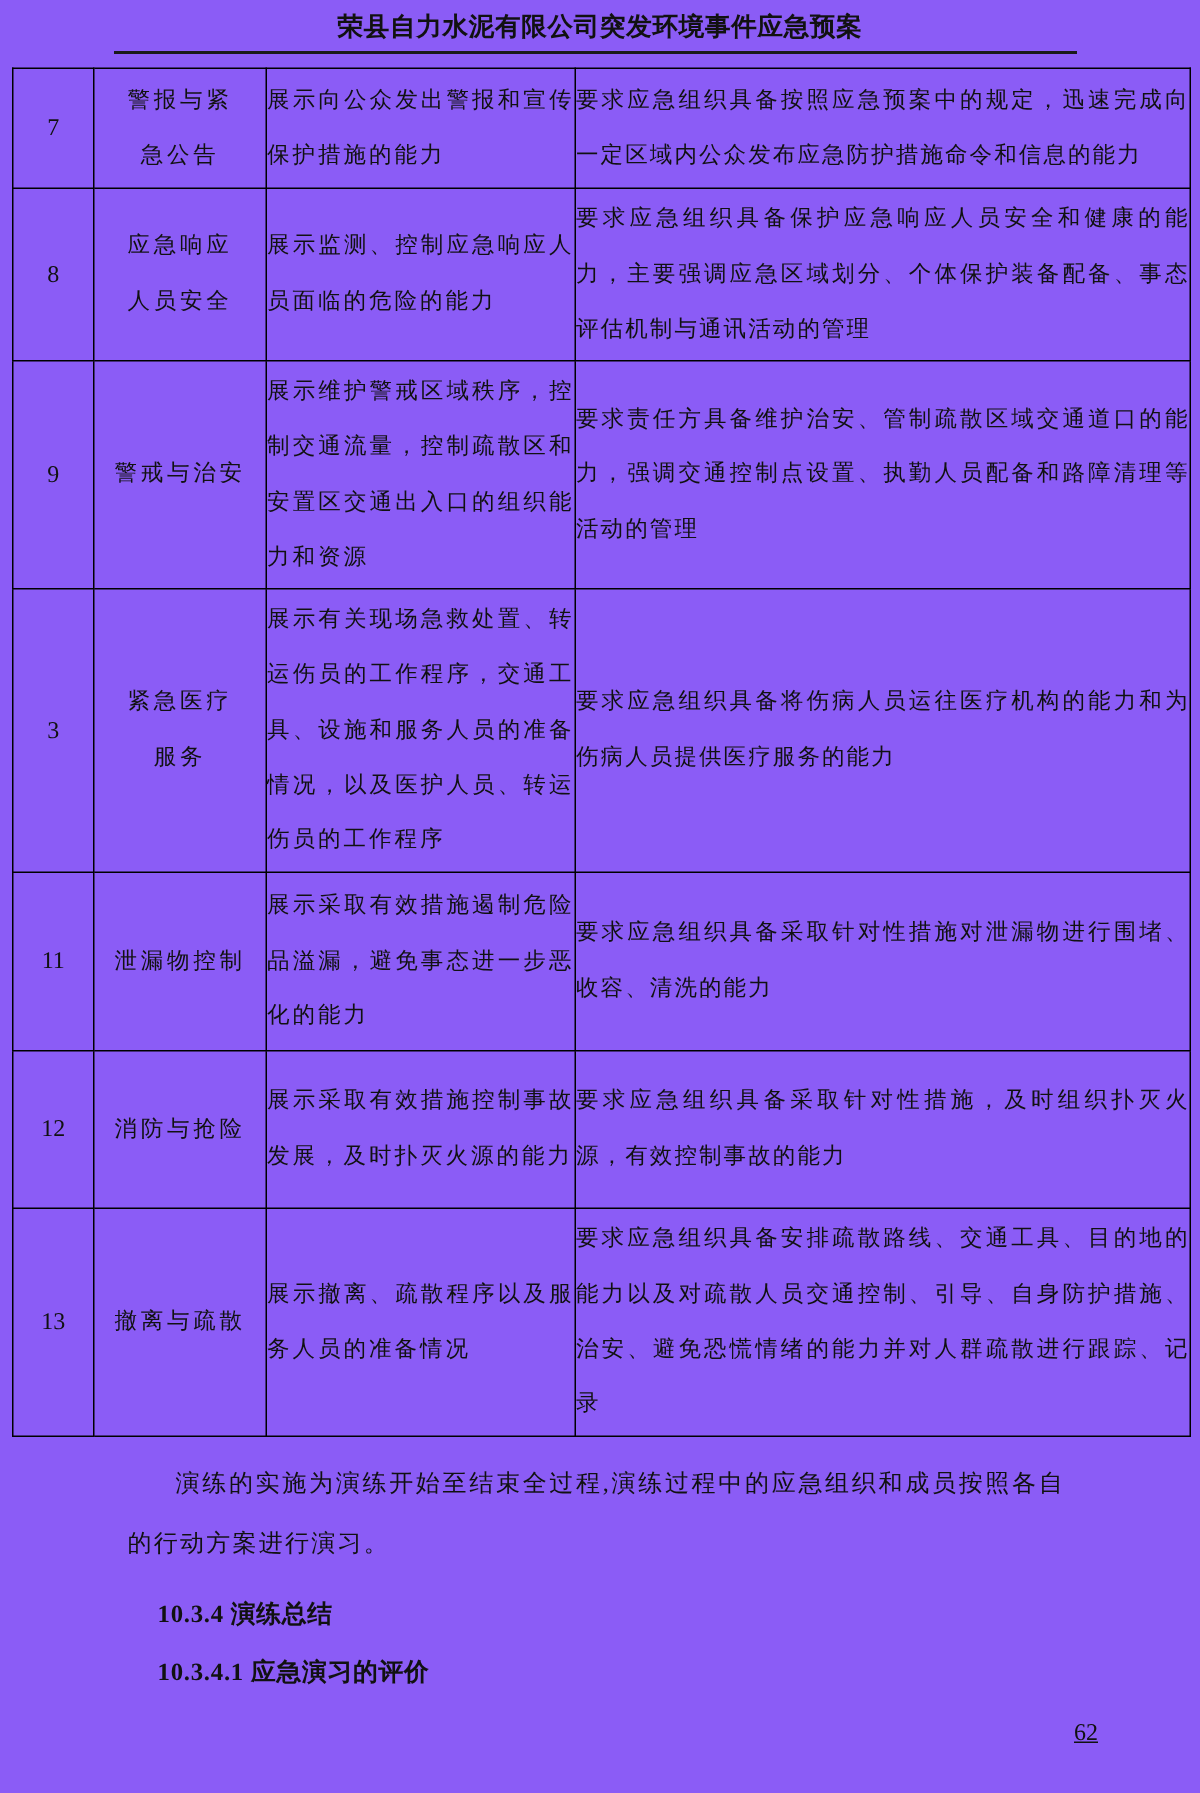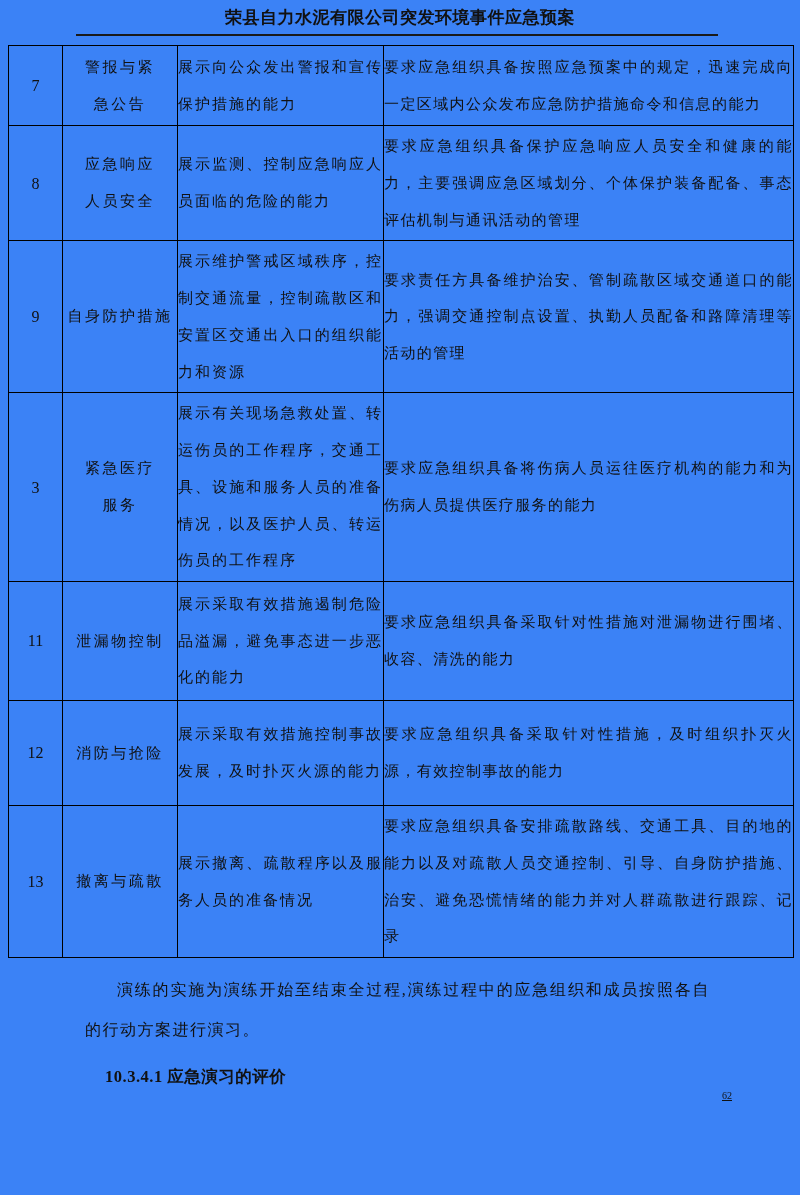--- a/index.html
+++ b/index.html
@@ -7,7 +7,7 @@
     position:relative;
     width:800px;height:1195px;
     margin:0 auto;
-    background:#3b82f6;
+    background:#8b5cf6;
     font-family:"Liberation Serif","DejaVu Serif",serif;
     color:#111;
     overflow:hidden;

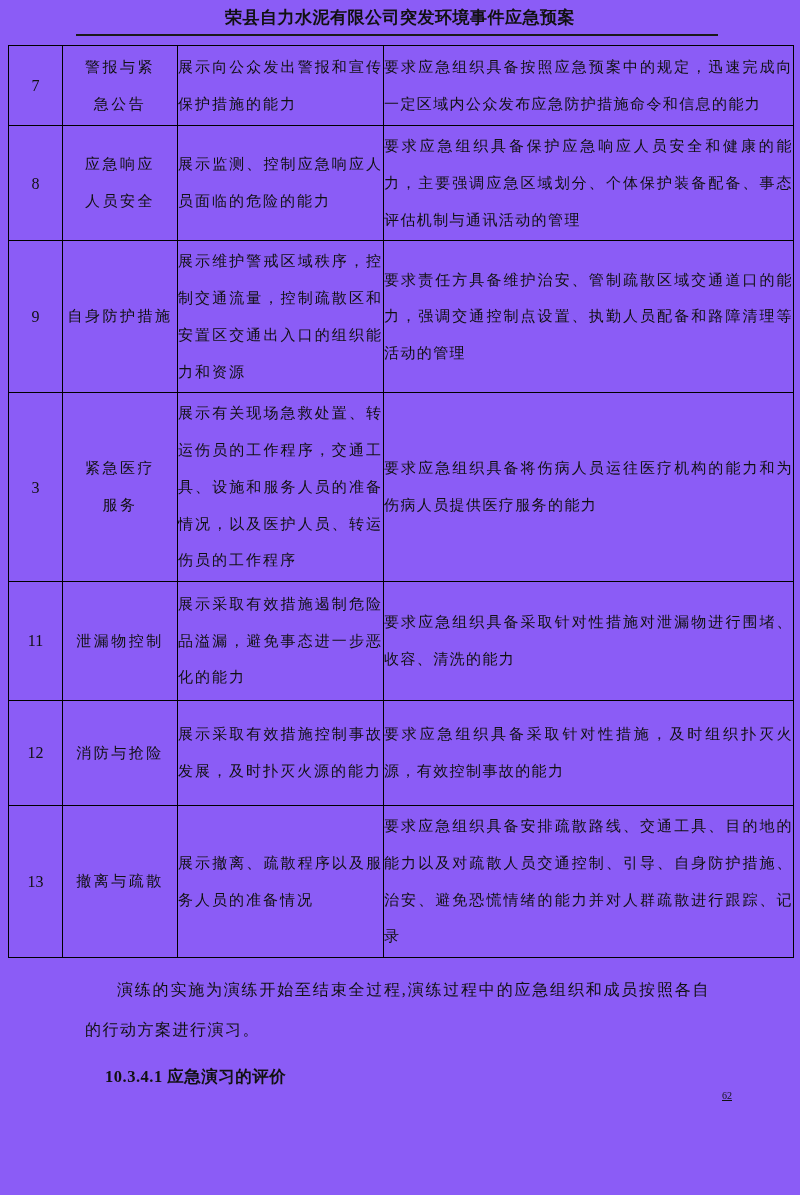--- a/index.html
+++ b/index.html
@@ -124,7 +124,7 @@
       </tr>
       <tr style="height:152px">
         <td class="c-num">9</td>
-        <td class="c-cat">自身防护措施</td>
+        <td class="c-cat">警戒与治安</td>
         <td class="c-disp">展示维护警戒区域秩序，控制交通流量，控制疏散区和安置区交通出入口的组织能力和资源</td>
         <td class="c-req">要求责任方具备维护治安、管制疏散区域交通道口的能力，强调交通控制点设置、执勤人员配备和路障清理等活动的管理</td>
       </tr>

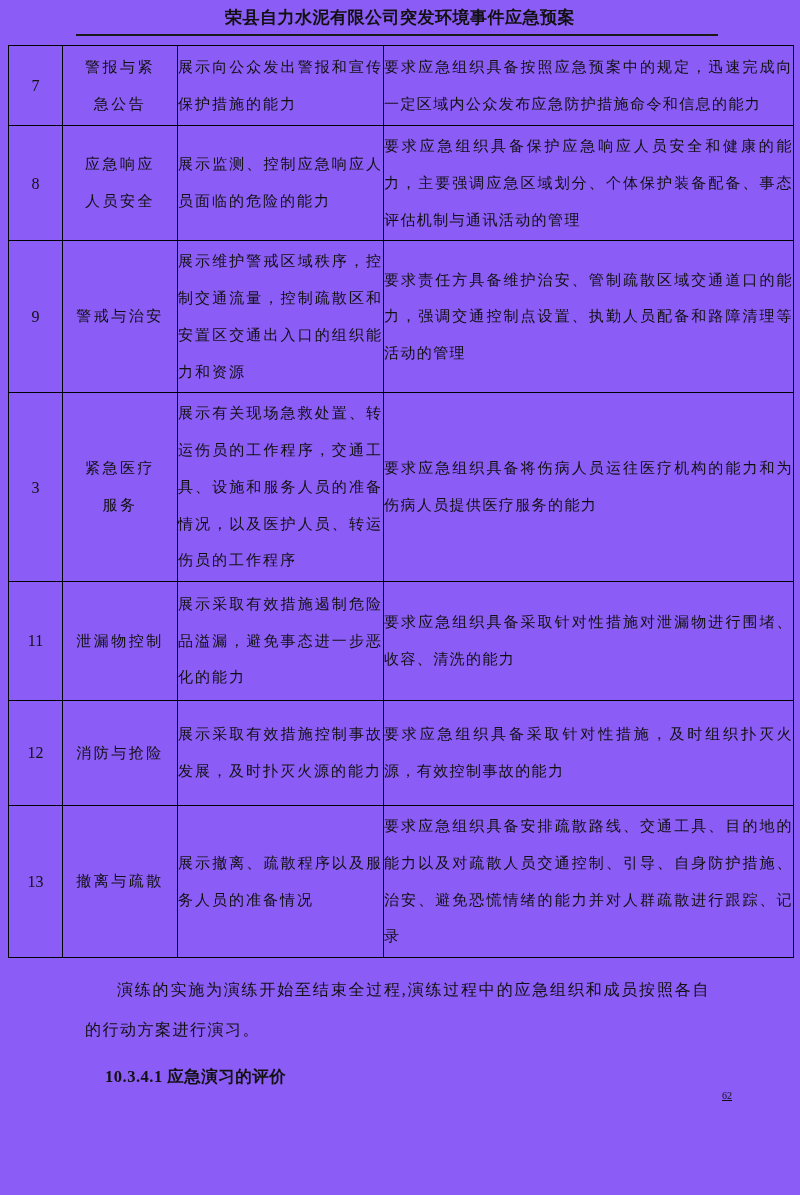--- a/index.html
+++ b/index.html
@@ -158,6 +158,7 @@
 
   <div class="body-text">
     <p class="para">演练的实施为演练开始至结束全过程,演练过程中的应急组织和成员按照各自的行动方案进行演习。</p>
+    <div class="h3 mt">10.3.4 演练总结</div>
     <div class="h3 mt2">10.3.4.1 应急演习的评价</div>
   </div>
 

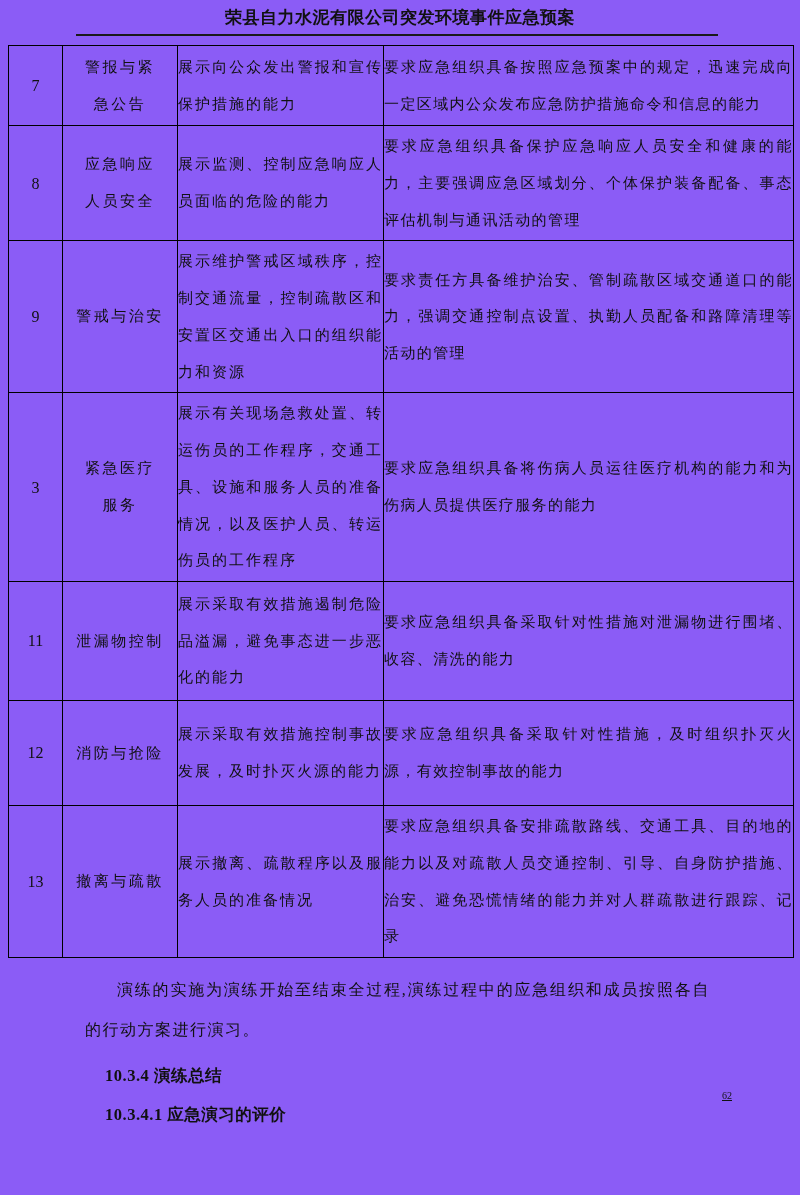--- a/index.html
+++ b/index.html
@@ -85,8 +85,8 @@
   .pageno{
     position:absolute;
     right:68px;
-    top:1090px;
-    font-size:10px;
+    top:1147px;
+    font-size:16px;
     text-decoration:underline;
   }
 </style>

